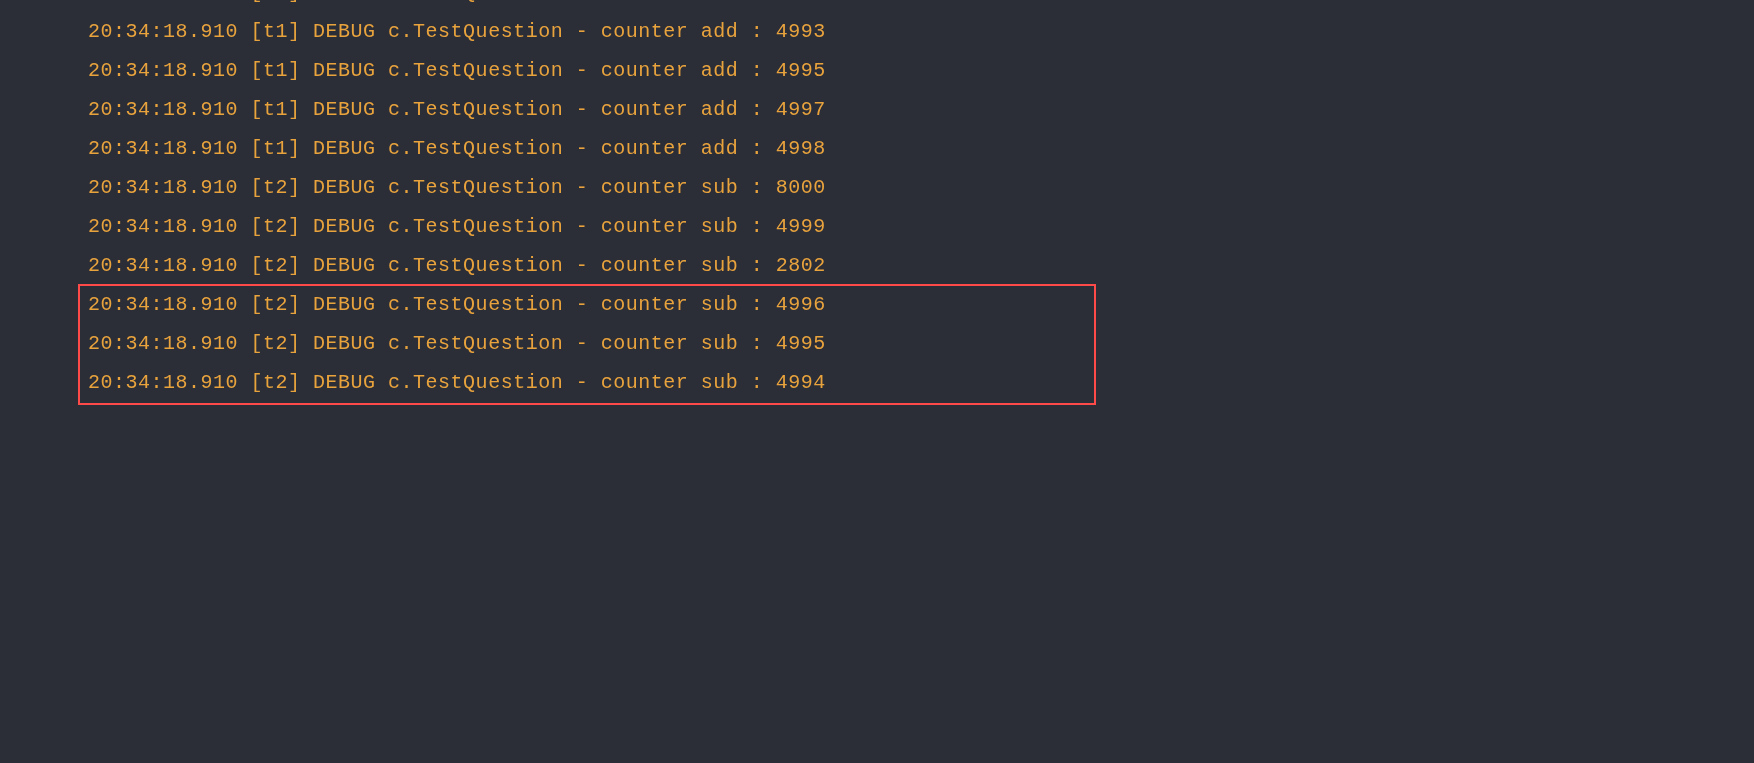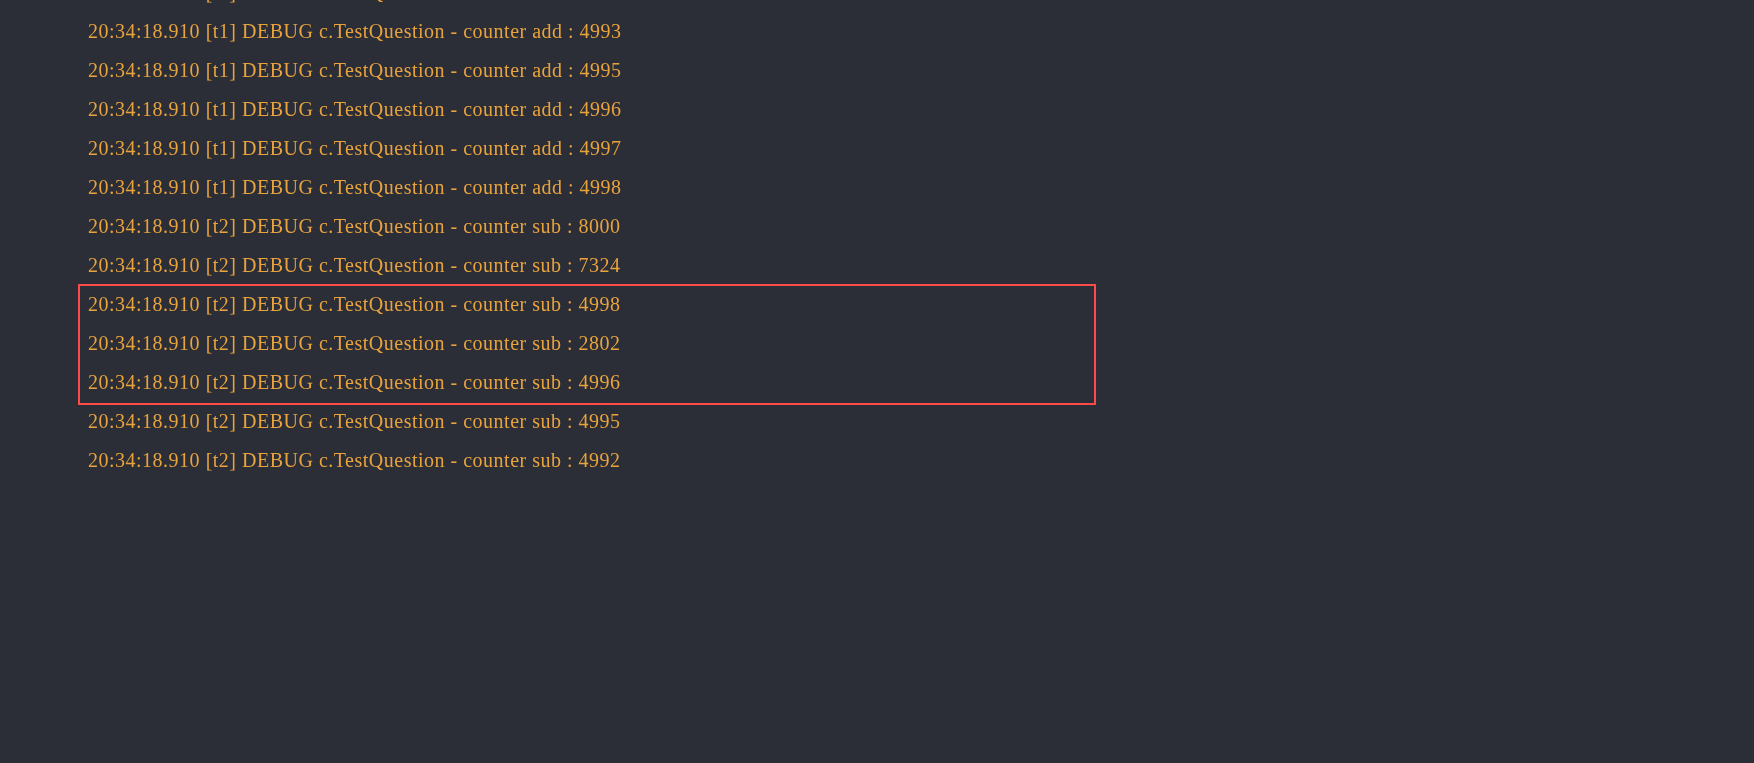--- a/index.html
+++ b/index.html
@@ -28,7 +28,6 @@
       white-space: pre;
       font-weight: 500;
       letter-spacing: 0.5px;
-      font-family: Liberation Serif, serif;
     }
     .highlight-box {
       position: absolute;

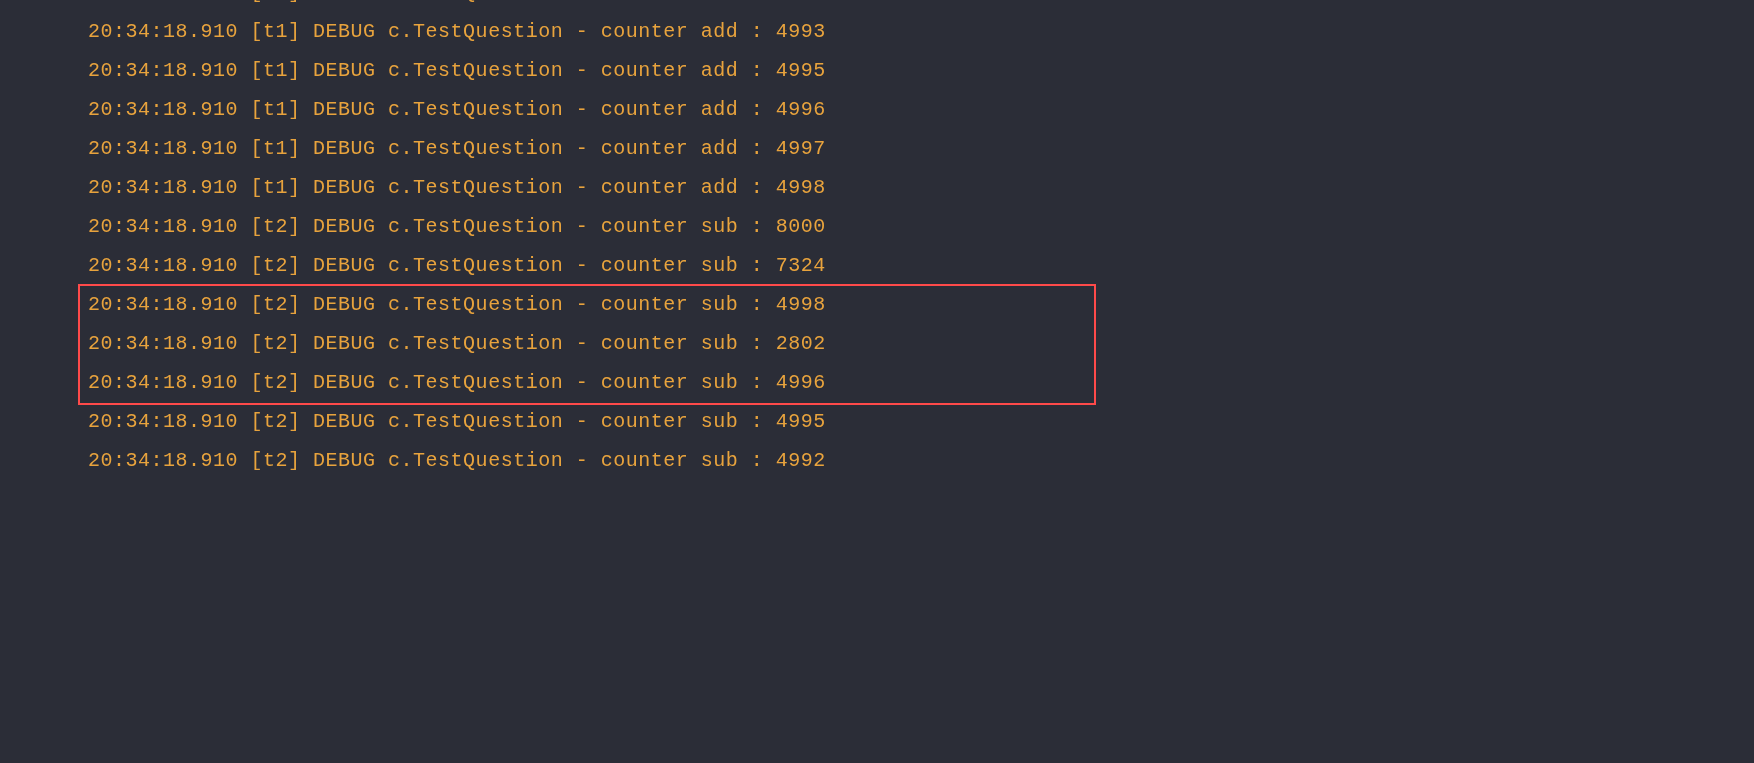--- a/index.html
+++ b/index.html
@@ -46,7 +46,6 @@
 <div class="log-line"><span>20:34:18.910</span> <span>[t1]</span> <span>DEBUG</span> <span>c.TestQuestion</span> <span>-</span> <span>counter add : 4992</span></div>
     <div class="log-line"><span>20:34:18.910</span> <span>[t1]</span> <span>DEBUG</span> <span>c.TestQuestion</span> <span>-</span> <span>counter add : 4993</span></div>
     <div class="log-line"><span>20:34:18.910</span> <span>[t1]</span> <span>DEBUG</span> <span>c.TestQuestion</span> <span>-</span> <span>counter add : 4995</span></div>
-    <div class="log-line"><span>20:34:18.910</span> <span>[t1]</span> <span>DEBUG</span> <span>c.TestQuestion</span> <span>-</span> <span>counter add : 4996</span></div>
     <div class="log-line"><span>20:34:18.910</span> <span>[t1]</span> <span>DEBUG</span> <span>c.TestQuestion</span> <span>-</span> <span>counter add : 4997</span></div>
     <div class="log-line"><span>20:34:18.910</span> <span>[t1]</span> <span>DEBUG</span> <span>c.TestQuestion</span> <span>-</span> <span>counter add : 4998</span></div>
     <div class="log-line"><span>20:34:18.910</span> <span>[t2]</span> <span>DEBUG</span> <span>c.TestQuestion</span> <span>-</span> <span>counter sub : 8000</span></div>

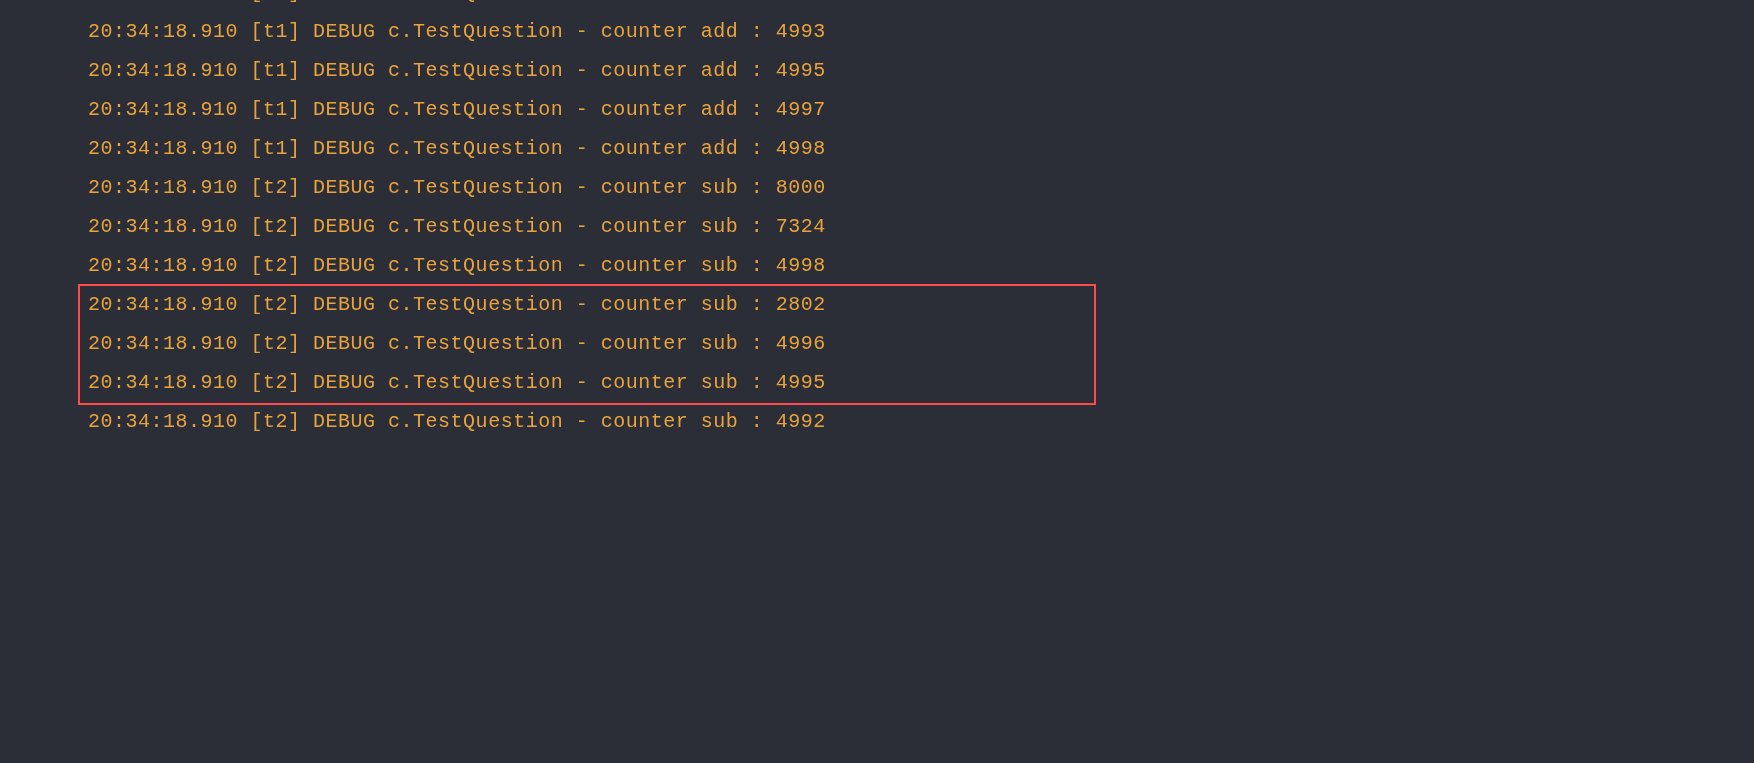--- a/index.html
+++ b/index.html
@@ -49,7 +49,7 @@
     <div class="log-line"><span>20:34:18.910</span> <span>[t1]</span> <span>DEBUG</span> <span>c.TestQuestion</span> <span>-</span> <span>counter add : 4997</span></div>
     <div class="log-line"><span>20:34:18.910</span> <span>[t1]</span> <span>DEBUG</span> <span>c.TestQuestion</span> <span>-</span> <span>counter add : 4998</span></div>
     <div class="log-line"><span>20:34:18.910</span> <span>[t2]</span> <span>DEBUG</span> <span>c.TestQuestion</span> <span>-</span> <span>counter sub : 8000</span></div>
-    <div class="log-line"><span>20:34:18.910</span> <span>[t2]</span> <span>DEBUG</span> <span>c.TestQuestion</span> <span>-</span> <span>counter sub : 7324</span></div>
+    <div class="log-line"><span>20:34:18.910</span> <span>[t2]</span> <span>DEBUG</span> <span>c.TestQuestion</span> <span>-</span> <span>counter sub : 4999</span></div>
     <div class="log-line"><span>20:34:18.910</span> <span>[t2]</span> <span>DEBUG</span> <span>c.TestQuestion</span> <span>-</span> <span>counter sub : 4998</span></div>
     <div class="log-line"><span>20:34:18.910</span> <span>[t2]</span> <span>DEBUG</span> <span>c.TestQuestion</span> <span>-</span> <span>counter sub : 2802</span></div>
     <div class="log-line"><span>20:34:18.910</span> <span>[t2]</span> <span>DEBUG</span> <span>c.TestQuestion</span> <span>-</span> <span>counter sub : 4996</span></div>

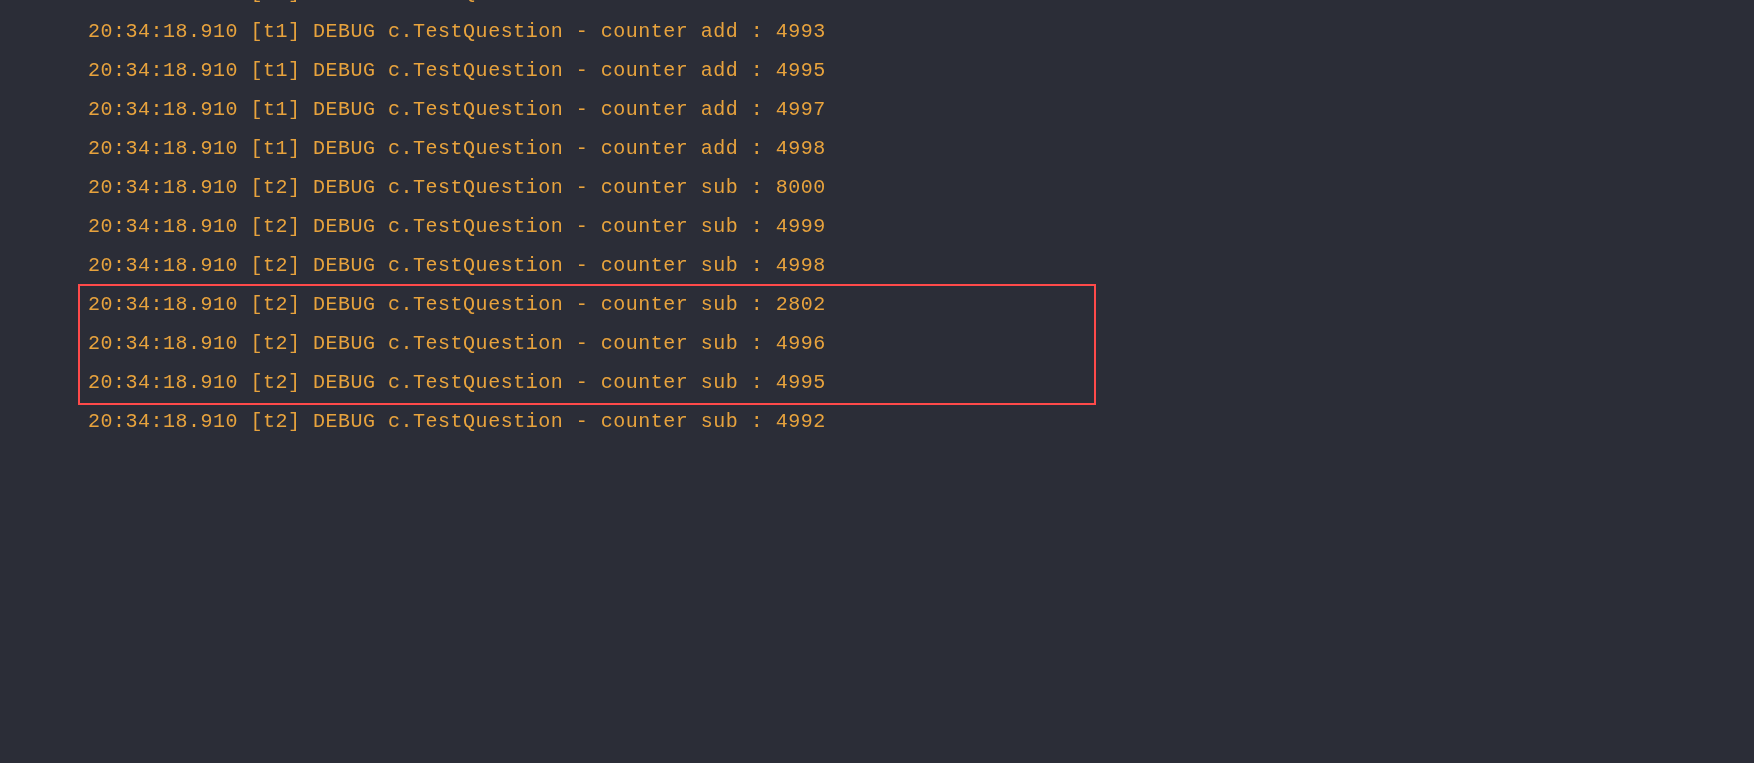--- a/index.html
+++ b/index.html
@@ -50,7 +50,6 @@
     <div class="log-line"><span>20:34:18.910</span> <span>[t1]</span> <span>DEBUG</span> <span>c.TestQuestion</span> <span>-</span> <span>counter add : 4998</span></div>
     <div class="log-line"><span>20:34:18.910</span> <span>[t2]</span> <span>DEBUG</span> <span>c.TestQuestion</span> <span>-</span> <span>counter sub : 8000</span></div>
     <div class="log-line"><span>20:34:18.910</span> <span>[t2]</span> <span>DEBUG</span> <span>c.TestQuestion</span> <span>-</span> <span>counter sub : 4999</span></div>
-    <div class="log-line"><span>20:34:18.910</span> <span>[t2]</span> <span>DEBUG</span> <span>c.TestQuestion</span> <span>-</span> <span>counter sub : 4998</span></div>
     <div class="log-line"><span>20:34:18.910</span> <span>[t2]</span> <span>DEBUG</span> <span>c.TestQuestion</span> <span>-</span> <span>counter sub : 2802</span></div>
     <div class="log-line"><span>20:34:18.910</span> <span>[t2]</span> <span>DEBUG</span> <span>c.TestQuestion</span> <span>-</span> <span>counter sub : 4996</span></div>
     <div class="log-line"><span>20:34:18.910</span> <span>[t2]</span> <span>DEBUG</span> <span>c.TestQuestion</span> <span>-</span> <span>counter sub : 4995</span></div>

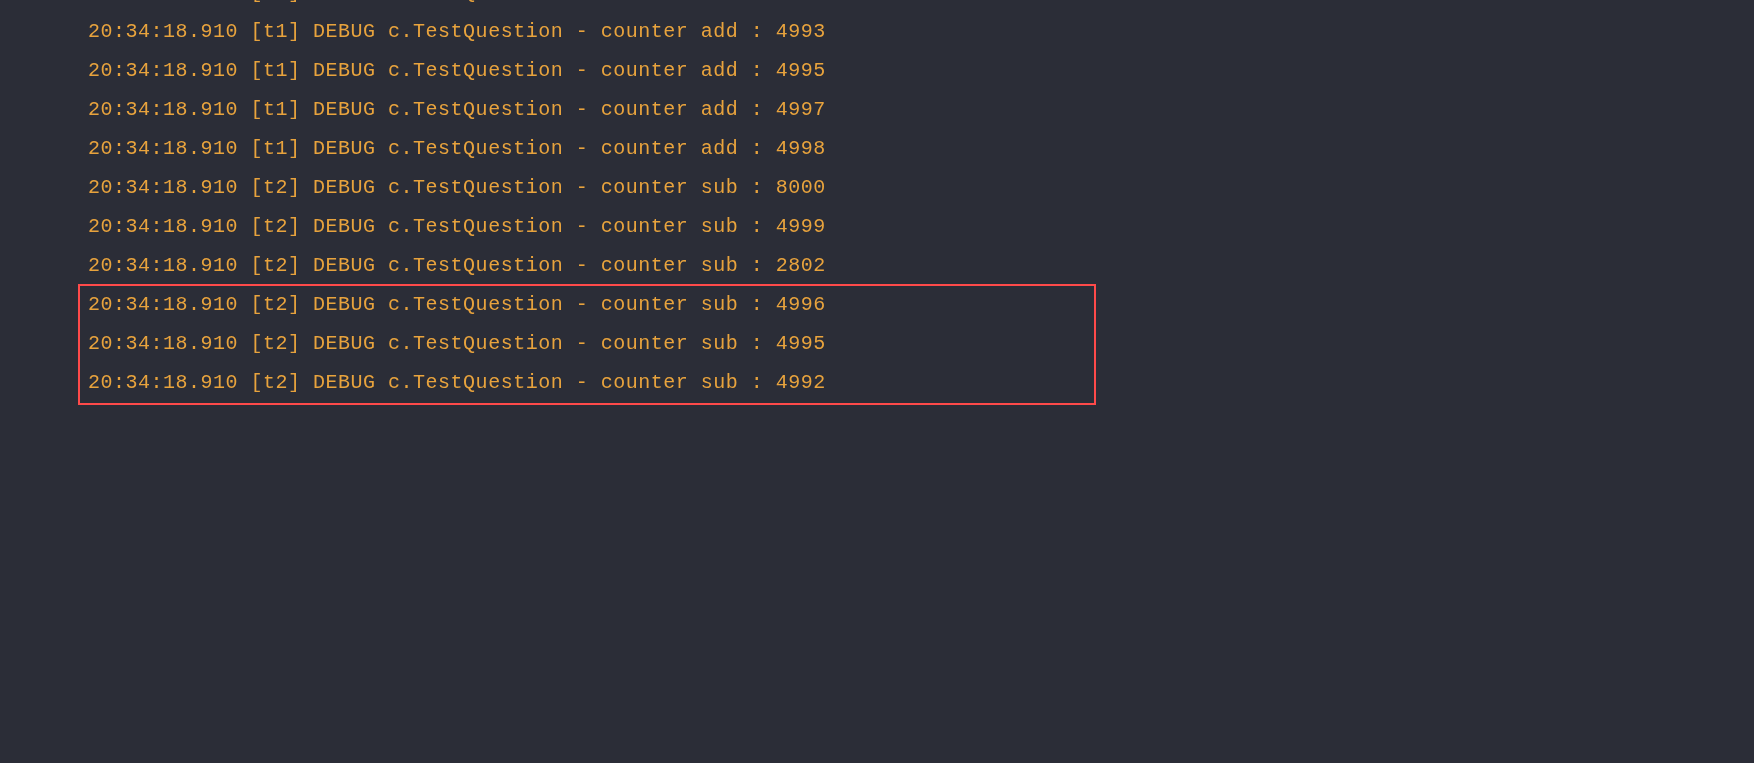--- a/index.html
+++ b/index.html
@@ -53,6 +53,7 @@
     <div class="log-line"><span>20:34:18.910</span> <span>[t2]</span> <span>DEBUG</span> <span>c.TestQuestion</span> <span>-</span> <span>counter sub : 2802</span></div>
     <div class="log-line"><span>20:34:18.910</span> <span>[t2]</span> <span>DEBUG</span> <span>c.TestQuestion</span> <span>-</span> <span>counter sub : 4996</span></div>
     <div class="log-line"><span>20:34:18.910</span> <span>[t2]</span> <span>DEBUG</span> <span>c.TestQuestion</span> <span>-</span> <span>counter sub : 4995</span></div>
+    <div class="log-line"><span>20:34:18.910</span> <span>[t2]</span> <span>DEBUG</span> <span>c.TestQuestion</span> <span>-</span> <span>counter sub : 4994</span></div>
     <div class="log-line"><span>20:34:18.910</span> <span>[t2]</span> <span>DEBUG</span> <span>c.TestQuestion</span> <span>-</span> <span>counter sub : 4992</span></div>
   </div>
 <div class="highlight-box"></div>

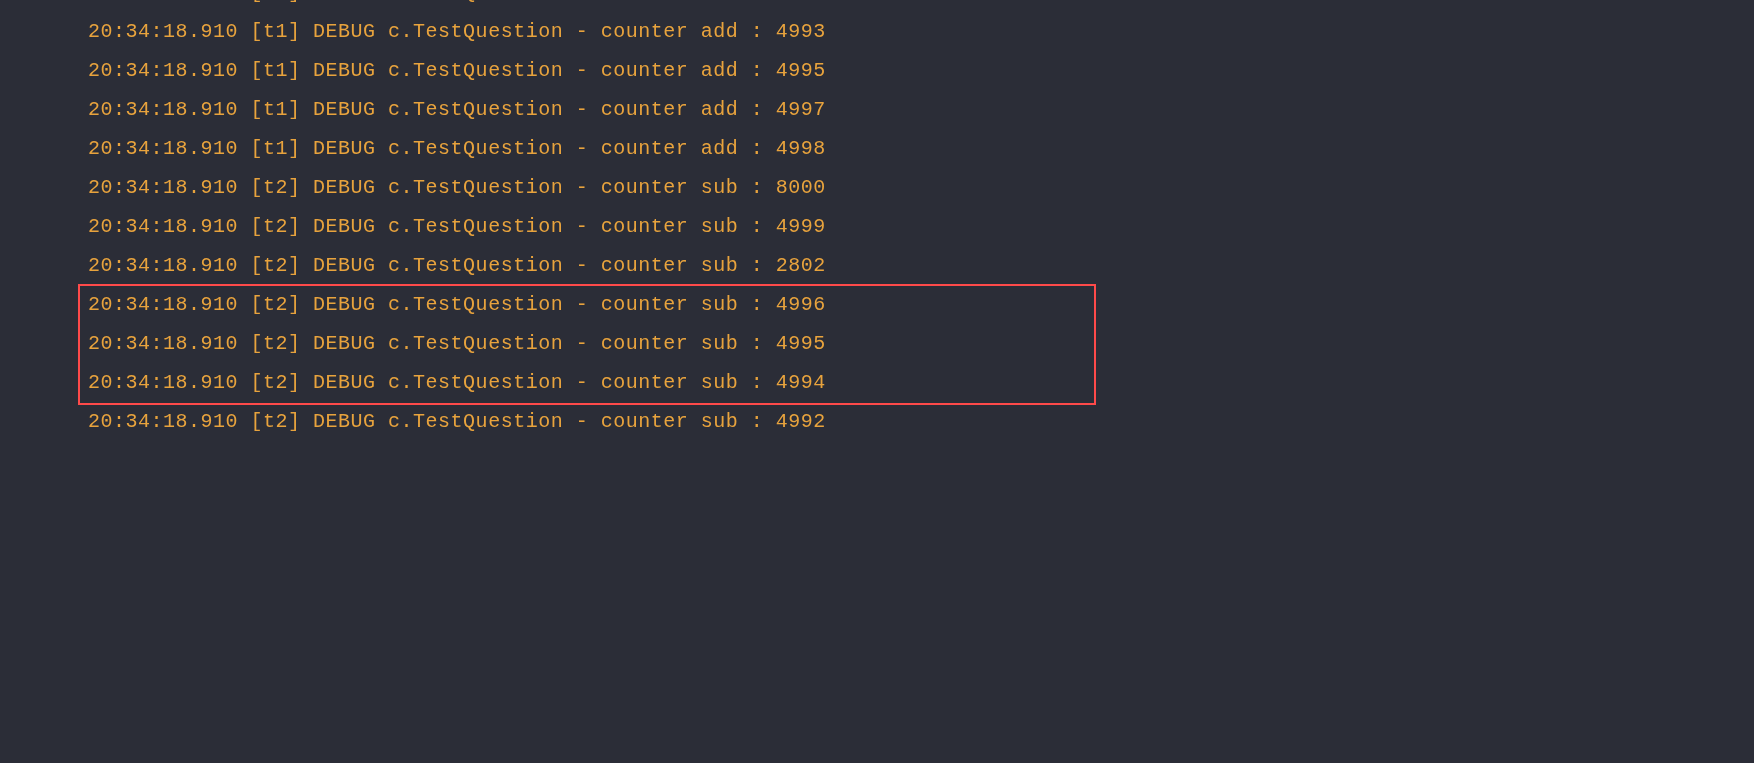--- a/index.html
+++ b/index.html
@@ -54,7 +54,6 @@
     <div class="log-line"><span>20:34:18.910</span> <span>[t2]</span> <span>DEBUG</span> <span>c.TestQuestion</span> <span>-</span> <span>counter sub : 4996</span></div>
     <div class="log-line"><span>20:34:18.910</span> <span>[t2]</span> <span>DEBUG</span> <span>c.TestQuestion</span> <span>-</span> <span>counter sub : 4995</span></div>
     <div class="log-line"><span>20:34:18.910</span> <span>[t2]</span> <span>DEBUG</span> <span>c.TestQuestion</span> <span>-</span> <span>counter sub : 4994</span></div>
-    <div class="log-line"><span>20:34:18.910</span> <span>[t2]</span> <span>DEBUG</span> <span>c.TestQuestion</span> <span>-</span> <span>counter sub : 4992</span></div>
   </div>
 <div class="highlight-box"></div>
 

